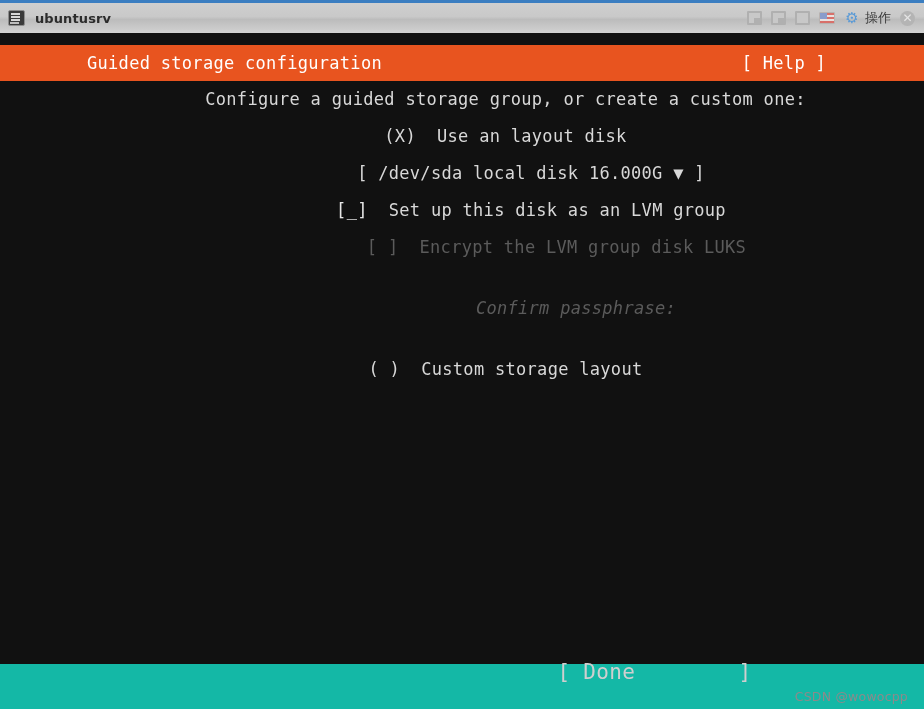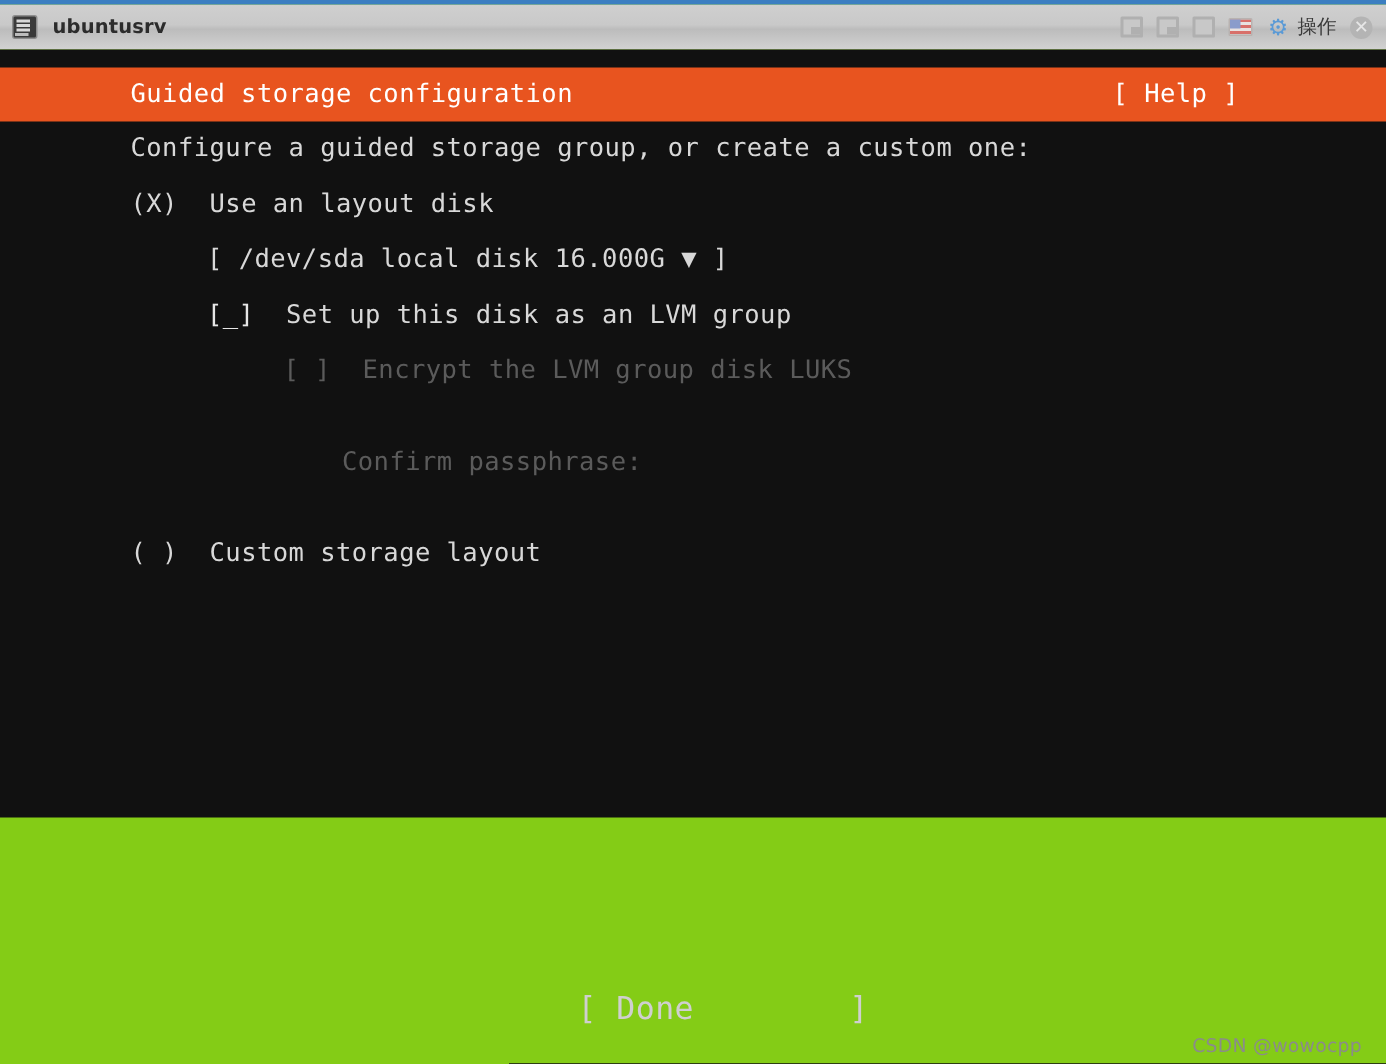--- a/index.html
+++ b/index.html
@@ -19,7 +19,7 @@
     position: relative;
     width: 924px;
     height: 709px;
-    background: #84cc16;
+    background: #14b8a6;
   }
   .titlebar {
     position: absolute;

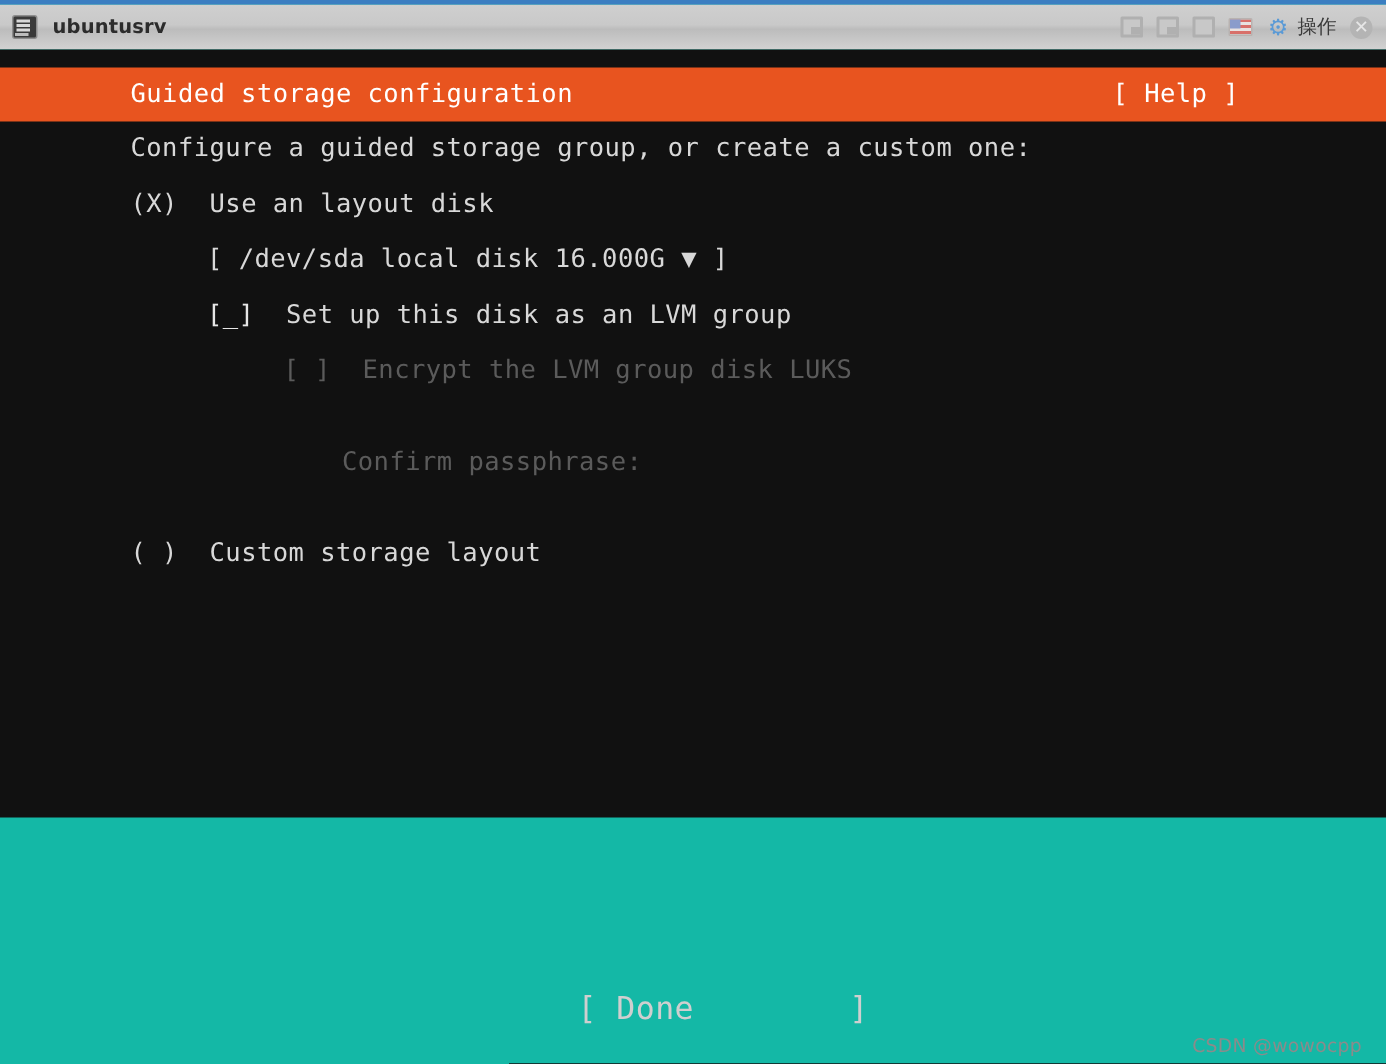--- a/index.html
+++ b/index.html
@@ -138,12 +138,13 @@
     position: absolute;
     left: 0; top: 33px;
     width: 924px;
-    height: 512px;
+    height: 631px;
     background: #111111;
     color: #d8d8d8;
     font-family: "DejaVu Sans Mono", "Liberation Mono", monospace;
     font-size: 17px;
     line-height: 25px;
+    text-align: center;
   }
   .header-bar {
     position: absolute;

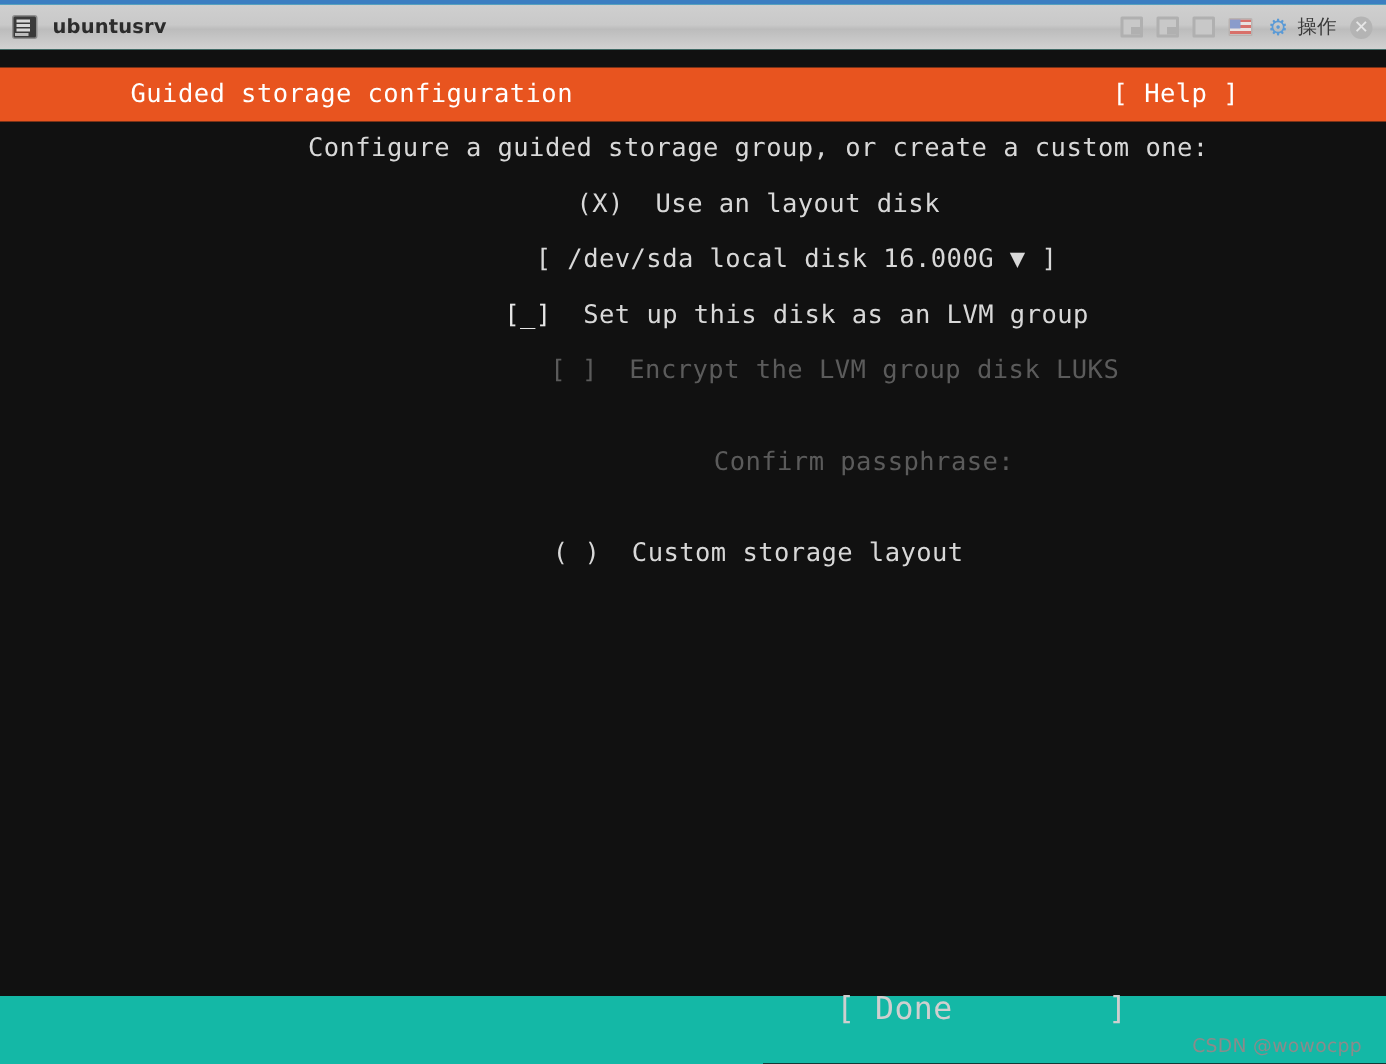--- a/index.html
+++ b/index.html
@@ -272,7 +272,7 @@
       <div class="gap"></div>
       <div class="gap"></div>
 
-      <div class="line dim" style="padding-left:228px;">Confirm passphrase:</div>
+      <div class="line dim" style="padding-left:228px;font-style:italic;">Confirm passphrase:</div>
 
       <div class="gap"></div>
       <div class="gap"></div>

